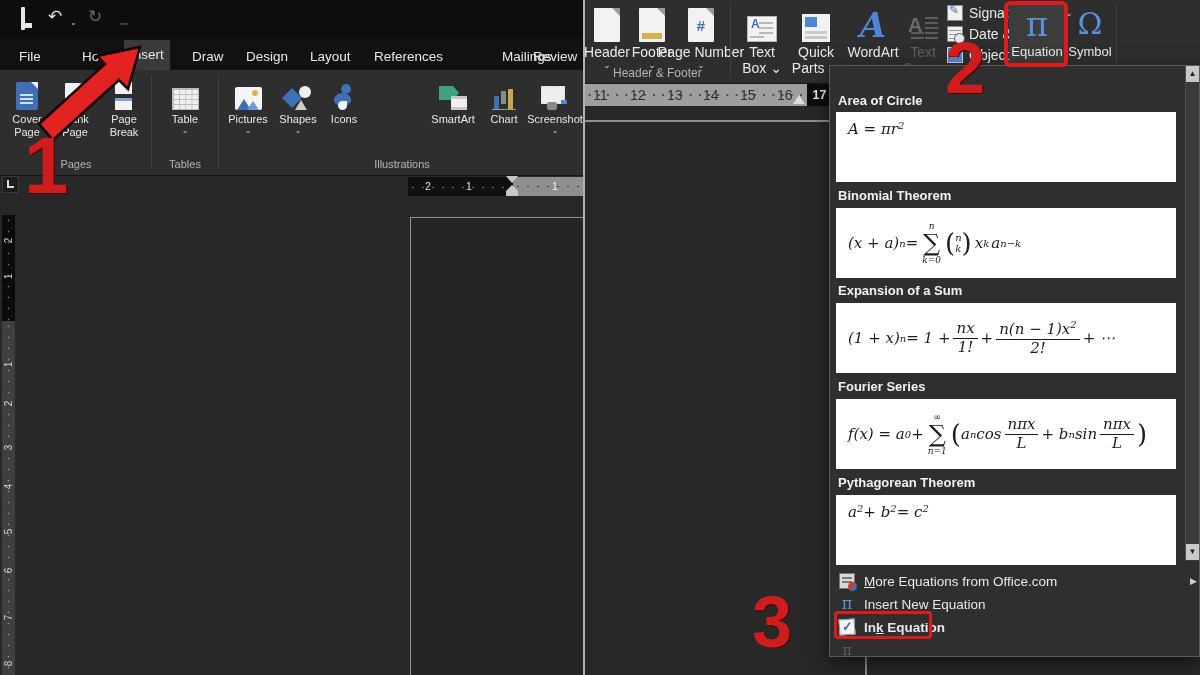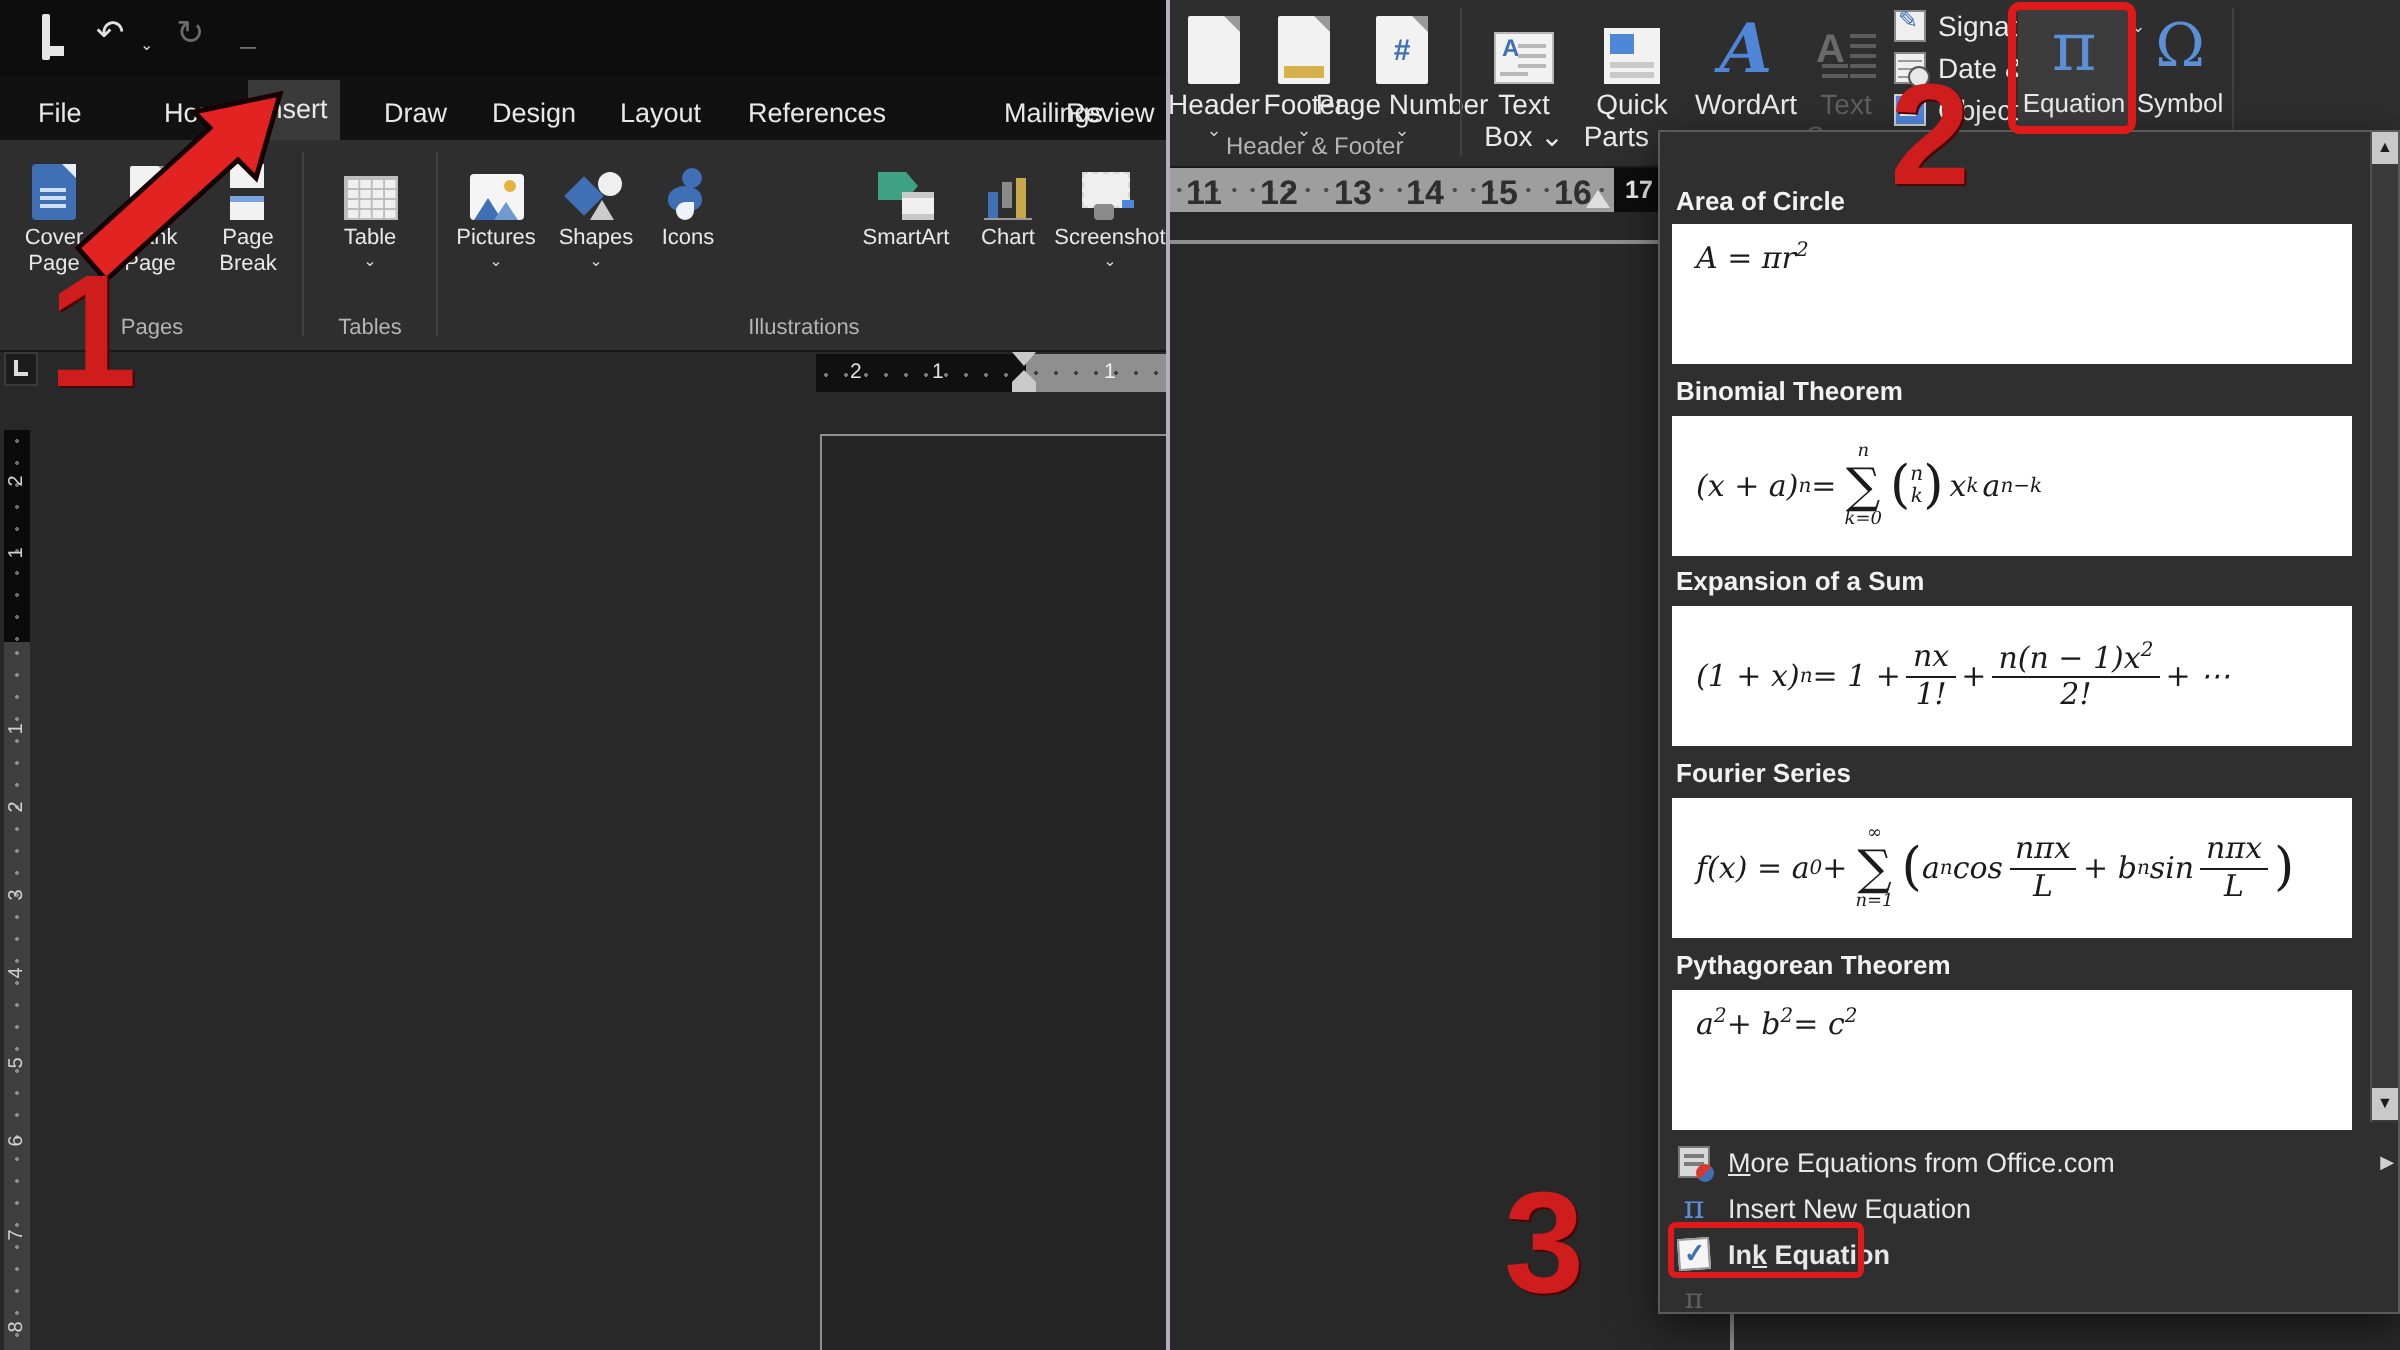--- a/index.html
+++ b/index.html
@@ -129,7 +129,7 @@
   
   .rulerR { position:absolute; left:0; top:84px; width:247px; height:22px; background:#9e9e9e;
     background-image:radial-gradient(circle, #4a4a4a 0.9px, transparent 1.2px); background-size:9.2px 100%; }
-  .rulerR .n { position:absolute; top:3px; font-size:17px; color:#2e2e2e; font-weight:bold; }
+  .rulerR .n { position:absolute; top:3px; font-size:14px; color:#2e2e2e; font-weight:normal; }
   .rulerR-end { position:absolute; left:222px; top:84px; width:25px; height:22px; background:#0d0d0d; color:#e8e8e8; font-size:12.5px; font-weight:bold; text-align:center; line-height:22px; }
   .r-indent { position:absolute; left:208px; top:95px; border-style:solid; border-width:0 6px 9px 6px; border-color:transparent transparent #dedede transparent; }
   .pagetop-line { position:absolute; left:0; top:120px; width:244px; height:2px; background:#8f8f8f; }

